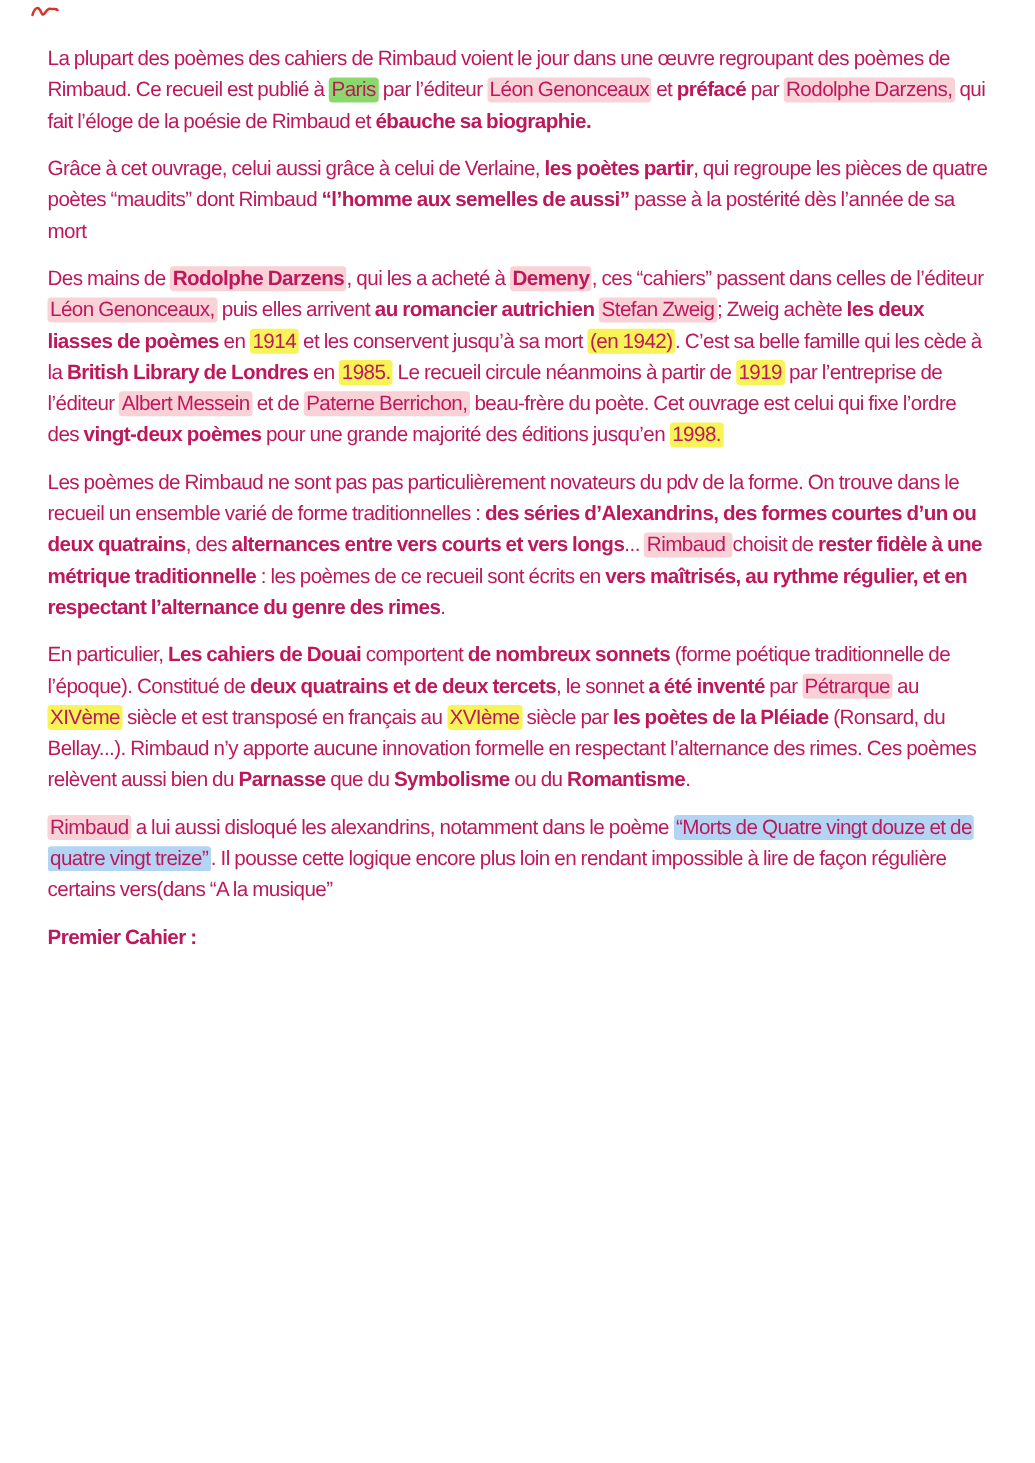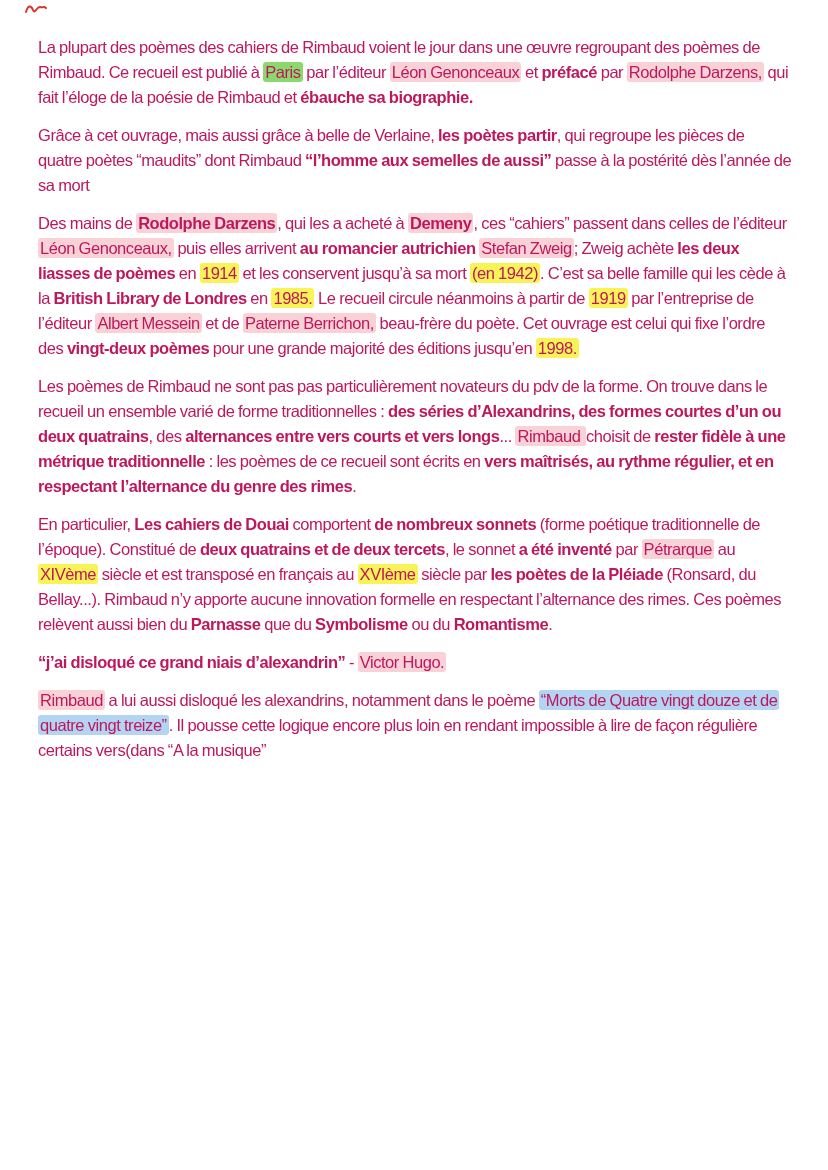--- a/index.html
+++ b/index.html
@@ -62,7 +62,7 @@
 
   <div class="content" style="color: #be185d;">
       <div class="para"><span>La plupart des poèmes des cahiers de Rimbaud voient le jour dans une œuvre regroupant des poèmes de Rimbaud. Ce recueil est publié à </span><span class="hl" style="background-color: rgb(139, 217, 110);">Paris</span><span> par l’éditeur </span><span class="hl" style="background-color: rgb(249, 210, 216);">Léon Genonceaux</span><span> et </span><span class="b">préfacé</span><span> par </span><span class="hl" style="background-color: rgb(249, 210, 216);">Rodolphe Darzens,</span><span> qui fait l’éloge de la poésie de Rimbaud et </span><span class="b">ébauche sa biographie.</span></div>
-      <div class="para"><span>Grâce à cet ouvrage, mais aussi grâce à belle de Verlaine, </span><span class="b">les poètes partir</span><span>, qui regroupe les pièces de quatre poètes “maudits” dont Rimbaud </span><span class="b">“l’homme aux semelles de aussi”</span><span> passe à la postérité dès l’année de sa mort</span></div>
+      <div class="para"><span>Grâce à cet ouvrage, celui aussi grâce à celui de Verlaine, </span><span class="b">les poètes partir</span><span>, qui regroupe les pièces de quatre poètes “maudits” dont Rimbaud </span><span class="b">“l’homme aux semelles de aussi”</span><span> passe à la postérité dès l’année de sa mort</span></div>
       <div class="para"><span>Des mains de </span><span class="b hl" style="background-color: rgb(249, 210, 216);">Rodolphe Darzens</span><span>, qui les a acheté à </span><span class="b hl" style="background-color: rgb(249, 210, 216);">Demeny</span><span>, ces “cahiers” passent dans celles de l’éditeur </span><span class="hl" style="background-color: rgb(249, 210, 216);">Léon Genonceaux,</span><span> puis elles arrivent </span><span class="b">au romancier autrichien</span><span> </span><span class="hl" style="background-color: rgb(249, 210, 216);">Stefan Zweig</span><span>; Zweig achète </span><span class="b">les deux liasses de poèmes</span><span> en </span><span class="hl" style="background-color: rgb(248, 243, 86);">1914</span><span> et les conservent jusqu’à sa mort </span><span class="hl" style="background-color: rgb(248, 243, 86);">(en 1942)</span><span>. C’est sa belle famille qui les cède à la </span><span class="b">British Library de Londres</span><span> en </span><span class="hl" style="background-color: rgb(248, 243, 86);">1985.</span><span> Le recueil circule néanmoins à partir de </span><span class="hl" style="background-color: rgb(248, 243, 86);">1919</span><span> par l’entreprise de l’éditeur </span><span class="hl" style="background-color: rgb(249, 210, 216);">Albert Messein</span><span> et de </span><span class="hl" style="background-color: rgb(249, 210, 216);">Paterne Berrichon,</span><span> beau-frère du poète. Cet ouvrage est celui qui fixe l’ordre des </span><span class="b">vingt-deux poèmes</span><span> pour une grande majorité des éditions jusqu’en </span><span class="hl" style="background-color: rgb(248, 243, 86);">1998.</span></div>
       <div class="para"><span>Les poèmes de Rimbaud ne sont pas pas particulièrement novateurs du pdv de la forme. On trouve dans le recueil un ensemble varié de forme traditionnelles : </span><span class="b">des séries d’Alexandrins, des formes courtes d’un ou deux quatrains</span><span>, des </span><span class="b">alternances entre vers courts et vers longs</span><span>... </span><span class="hl" style="background-color: rgb(249, 210, 216);">Rimbaud </span><span> choisit de </span><span class="b">rester fidèle à une métrique traditionnelle</span><span> : les poèmes de ce recueil sont écrits en </span><span class="b">vers maîtrisés, au rythme régulier, et en respectant l’alternance du genre des rimes</span><span>.</span></div>
       <div class="para"><span>En particulier, </span><span class="b u">Les cahiers de Douai</span><span> comportent </span><span class="b">de nombreux sonnets</span><span> (forme poétique traditionnelle de l’époque). Constitué de </span><span class="b">deux quatrains et de deux tercets</span><span>, le sonnet </span><span class="b">a été inventé</span><span> par </span><span class="hl" style="background-color: rgb(249, 210, 216);">Pétrarque</span><span> au </span><span class="hl" style="background-color: rgb(248, 243, 86);">XIVème</span><span> siècle et est transposé en français au </span><span class="hl" style="background-color: rgb(248, 243, 86);">XVIème</span><span> siècle par </span><span class="b">les poètes de la Pléiade</span><span> (Ronsard, du Bellay...). Rimbaud n’y apporte aucune innovation formelle en respectant l’alternance des rimes. Ces poèmes relèvent aussi bien du </span><span class="b">Parnasse</span><span> que du </span><span class="b">Symbolisme</span><span> ou du </span><span class="b">Romantisme</span><span>.</span></div>

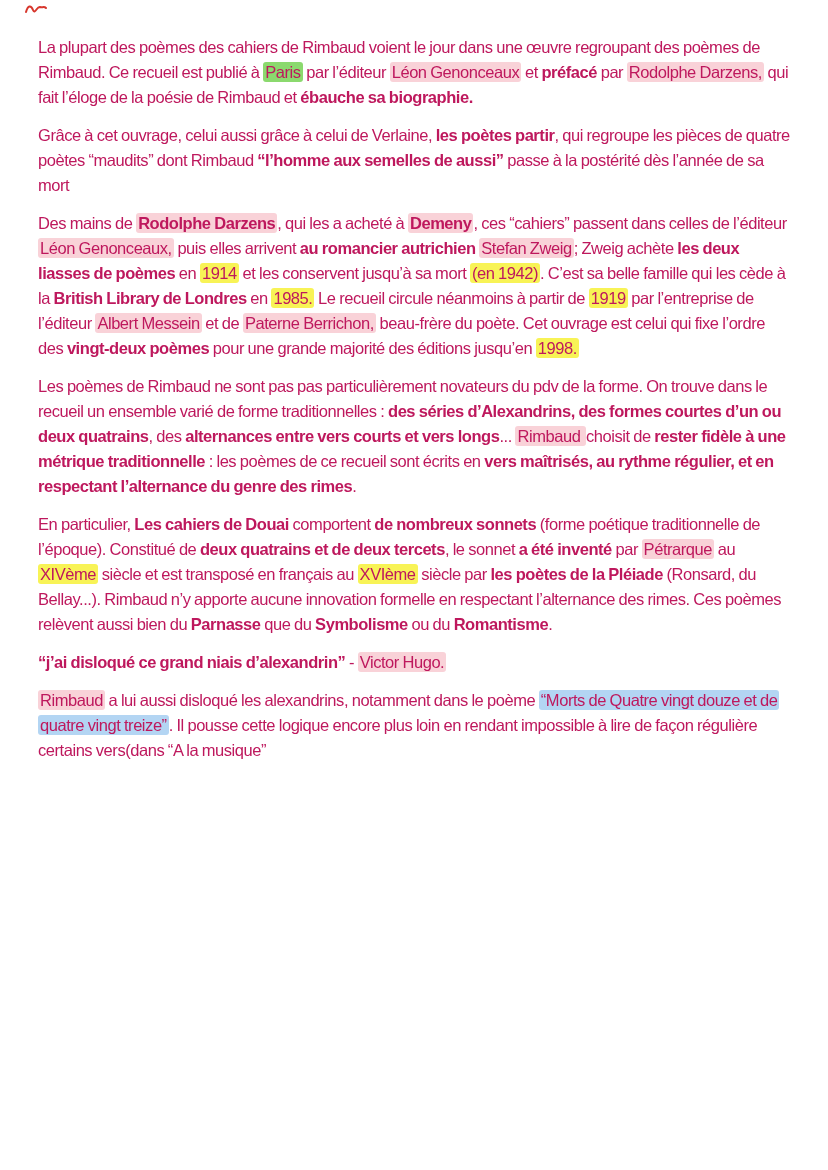--- a/index.html
+++ b/index.html
@@ -66,7 +66,6 @@
       <div class="para"><span>Des mains de </span><span class="b hl" style="background-color: rgb(249, 210, 216);">Rodolphe Darzens</span><span>, qui les a acheté à </span><span class="b hl" style="background-color: rgb(249, 210, 216);">Demeny</span><span>, ces “cahiers” passent dans celles de l’éditeur </span><span class="hl" style="background-color: rgb(249, 210, 216);">Léon Genonceaux,</span><span> puis elles arrivent </span><span class="b">au romancier autrichien</span><span> </span><span class="hl" style="background-color: rgb(249, 210, 216);">Stefan Zweig</span><span>; Zweig achète </span><span class="b">les deux liasses de poèmes</span><span> en </span><span class="hl" style="background-color: rgb(248, 243, 86);">1914</span><span> et les conservent jusqu’à sa mort </span><span class="hl" style="background-color: rgb(248, 243, 86);">(en 1942)</span><span>. C’est sa belle famille qui les cède à la </span><span class="b">British Library de Londres</span><span> en </span><span class="hl" style="background-color: rgb(248, 243, 86);">1985.</span><span> Le recueil circule néanmoins à partir de </span><span class="hl" style="background-color: rgb(248, 243, 86);">1919</span><span> par l’entreprise de l’éditeur </span><span class="hl" style="background-color: rgb(249, 210, 216);">Albert Messein</span><span> et de </span><span class="hl" style="background-color: rgb(249, 210, 216);">Paterne Berrichon,</span><span> beau-frère du poète. Cet ouvrage est celui qui fixe l’ordre des </span><span class="b">vingt-deux poèmes</span><span> pour une grande majorité des éditions jusqu’en </span><span class="hl" style="background-color: rgb(248, 243, 86);">1998.</span></div>
       <div class="para"><span>Les poèmes de Rimbaud ne sont pas pas particulièrement novateurs du pdv de la forme. On trouve dans le recueil un ensemble varié de forme traditionnelles : </span><span class="b">des séries d’Alexandrins, des formes courtes d’un ou deux quatrains</span><span>, des </span><span class="b">alternances entre vers courts et vers longs</span><span>... </span><span class="hl" style="background-color: rgb(249, 210, 216);">Rimbaud </span><span> choisit de </span><span class="b">rester fidèle à une métrique traditionnelle</span><span> : les poèmes de ce recueil sont écrits en </span><span class="b">vers maîtrisés, au rythme régulier, et en respectant l’alternance du genre des rimes</span><span>.</span></div>
       <div class="para"><span>En particulier, </span><span class="b u">Les cahiers de Douai</span><span> comportent </span><span class="b">de nombreux sonnets</span><span> (forme poétique traditionnelle de l’époque). Constitué de </span><span class="b">deux quatrains et de deux tercets</span><span>, le sonnet </span><span class="b">a été inventé</span><span> par </span><span class="hl" style="background-color: rgb(249, 210, 216);">Pétrarque</span><span> au </span><span class="hl" style="background-color: rgb(248, 243, 86);">XIVème</span><span> siècle et est transposé en français au </span><span class="hl" style="background-color: rgb(248, 243, 86);">XVIème</span><span> siècle par </span><span class="b">les poètes de la Pléiade</span><span> (Ronsard, du Bellay...). Rimbaud n’y apporte aucune innovation formelle en respectant l’alternance des rimes. Ces poèmes relèvent aussi bien du </span><span class="b">Parnasse</span><span> que du </span><span class="b">Symbolisme</span><span> ou du </span><span class="b">Romantisme</span><span>.</span></div>
-      <div class="para"><span class="b">“j’ai disloqué ce grand niais d’alexandrin”</span><span> - </span><span class="hl" style="background-color: rgb(249, 210, 216);">Victor Hugo.</span></div>
       <div class="para"><span class="hl" style="background-color: rgb(249, 210, 216);">Rimbaud</span><span> a lui aussi disloqué les alexandrins, notamment dans le poème </span><span class="hl" style="background-color: rgb(179, 213, 243);">“Morts de Quatre vingt douze et de quatre vingt treize”</span><span>. Il pousse cette logique encore plus loin en rendant impossible à lire de façon régulière certains vers(dans “A la musique”</span></div>
     </div>
 

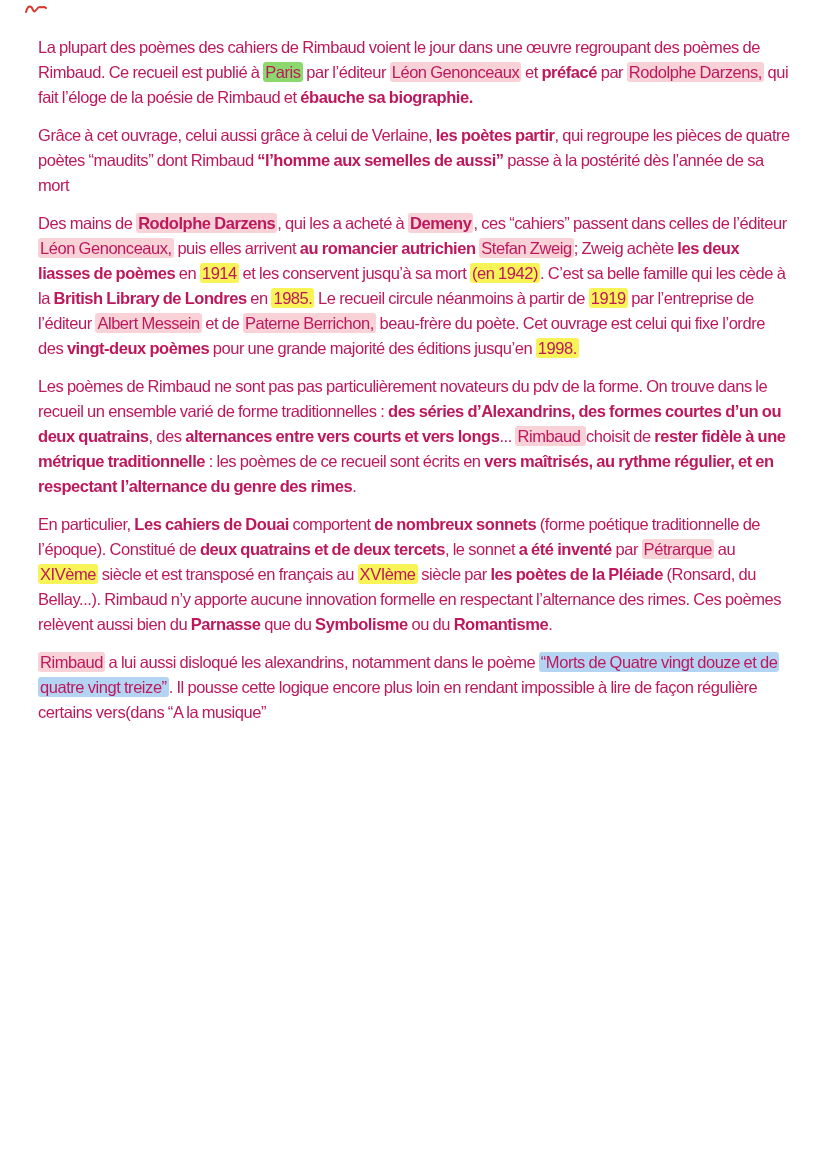--- a/index.html
+++ b/index.html
@@ -67,6 +67,7 @@
       <div class="para"><span>Les poèmes de Rimbaud ne sont pas pas particulièrement novateurs du pdv de la forme. On trouve dans le recueil un ensemble varié de forme traditionnelles : </span><span class="b">des séries d’Alexandrins, des formes courtes d’un ou deux quatrains</span><span>, des </span><span class="b">alternances entre vers courts et vers longs</span><span>... </span><span class="hl" style="background-color: rgb(249, 210, 216);">Rimbaud </span><span> choisit de </span><span class="b">rester fidèle à une métrique traditionnelle</span><span> : les poèmes de ce recueil sont écrits en </span><span class="b">vers maîtrisés, au rythme régulier, et en respectant l’alternance du genre des rimes</span><span>.</span></div>
       <div class="para"><span>En particulier, </span><span class="b u">Les cahiers de Douai</span><span> comportent </span><span class="b">de nombreux sonnets</span><span> (forme poétique traditionnelle de l’époque). Constitué de </span><span class="b">deux quatrains et de deux tercets</span><span>, le sonnet </span><span class="b">a été inventé</span><span> par </span><span class="hl" style="background-color: rgb(249, 210, 216);">Pétrarque</span><span> au </span><span class="hl" style="background-color: rgb(248, 243, 86);">XIVème</span><span> siècle et est transposé en français au </span><span class="hl" style="background-color: rgb(248, 243, 86);">XVIème</span><span> siècle par </span><span class="b">les poètes de la Pléiade</span><span> (Ronsard, du Bellay...). Rimbaud n’y apporte aucune innovation formelle en respectant l’alternance des rimes. Ces poèmes relèvent aussi bien du </span><span class="b">Parnasse</span><span> que du </span><span class="b">Symbolisme</span><span> ou du </span><span class="b">Romantisme</span><span>.</span></div>
       <div class="para"><span class="hl" style="background-color: rgb(249, 210, 216);">Rimbaud</span><span> a lui aussi disloqué les alexandrins, notamment dans le poème </span><span class="hl" style="background-color: rgb(179, 213, 243);">“Morts de Quatre vingt douze et de quatre vingt treize”</span><span>. Il pousse cette logique encore plus loin en rendant impossible à lire de façon régulière certains vers(dans “A la musique”</span></div>
+      <div class="para"><span class="b">Premier Cahier :</span></div>
     </div>
 
 </div>

